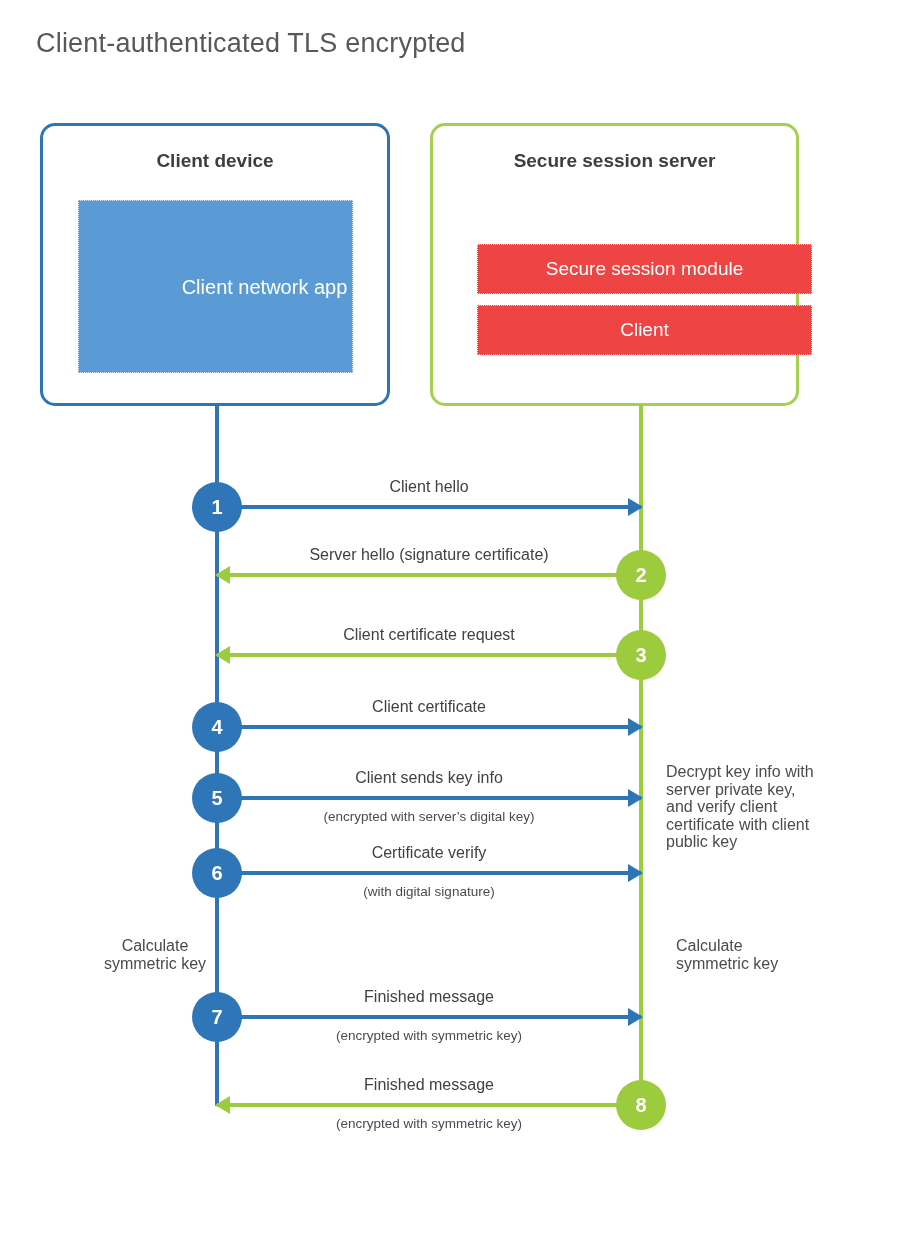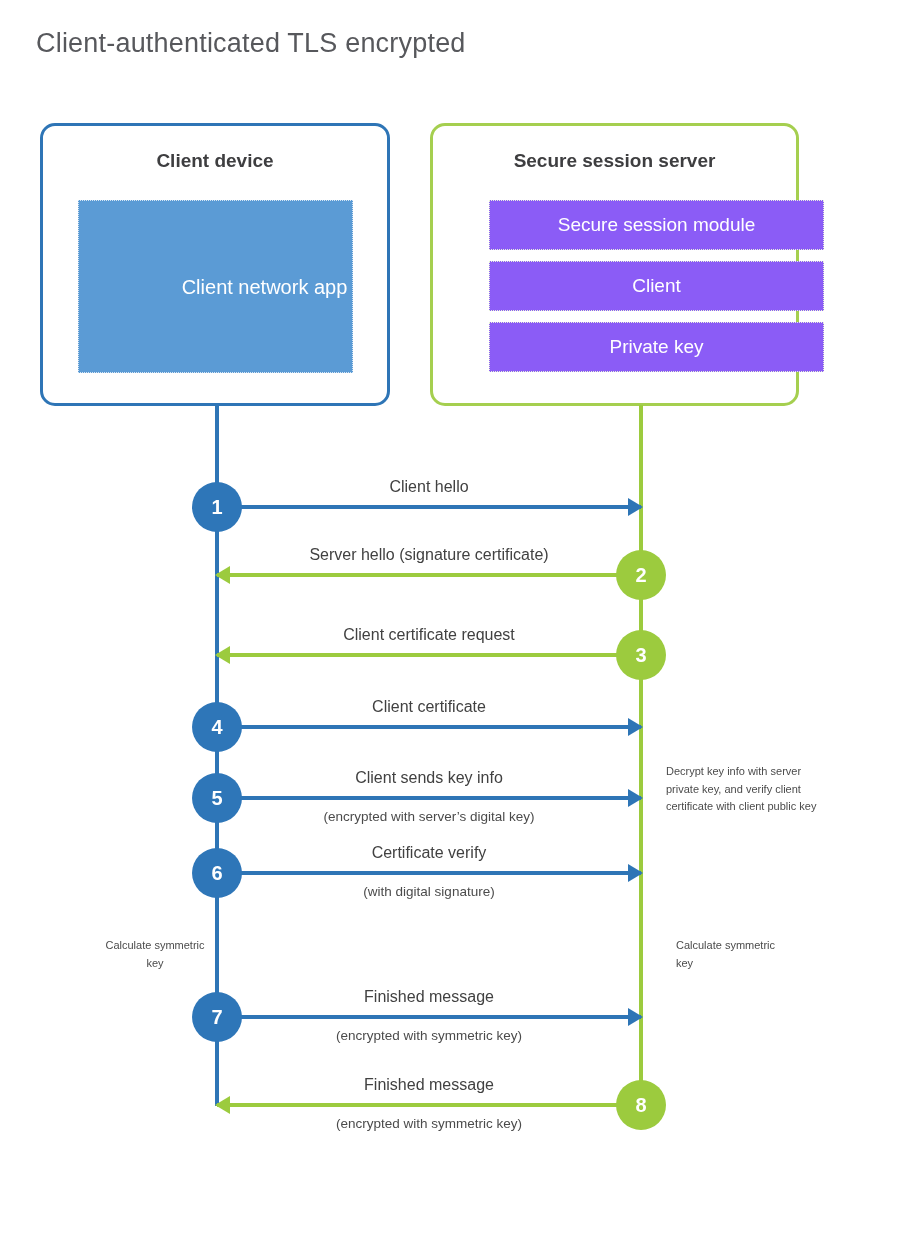--- a/index.html
+++ b/index.html
@@ -29,10 +29,10 @@
   .app-label { width:175px; text-align:center; font-size:20px; line-height:28px; color:#ffffff; }
 
   .bar {
-    position:absolute; left:56px; width:335px; height:50px;
-    background:#8b5cf6; border:1px dotted #e8f2da; box-sizing:border-box;
+    position:absolute; left:44px; width:335px; height:50px;
+    background:#ef4444; border:1px dotted #e8f2da; box-sizing:border-box;
     display:flex; align-items:center; justify-content:center;
-    font-size:19px; color:#ffffff;
+    font-size:19px; color:#ffffff;margin-top:44px;
   }
 
   

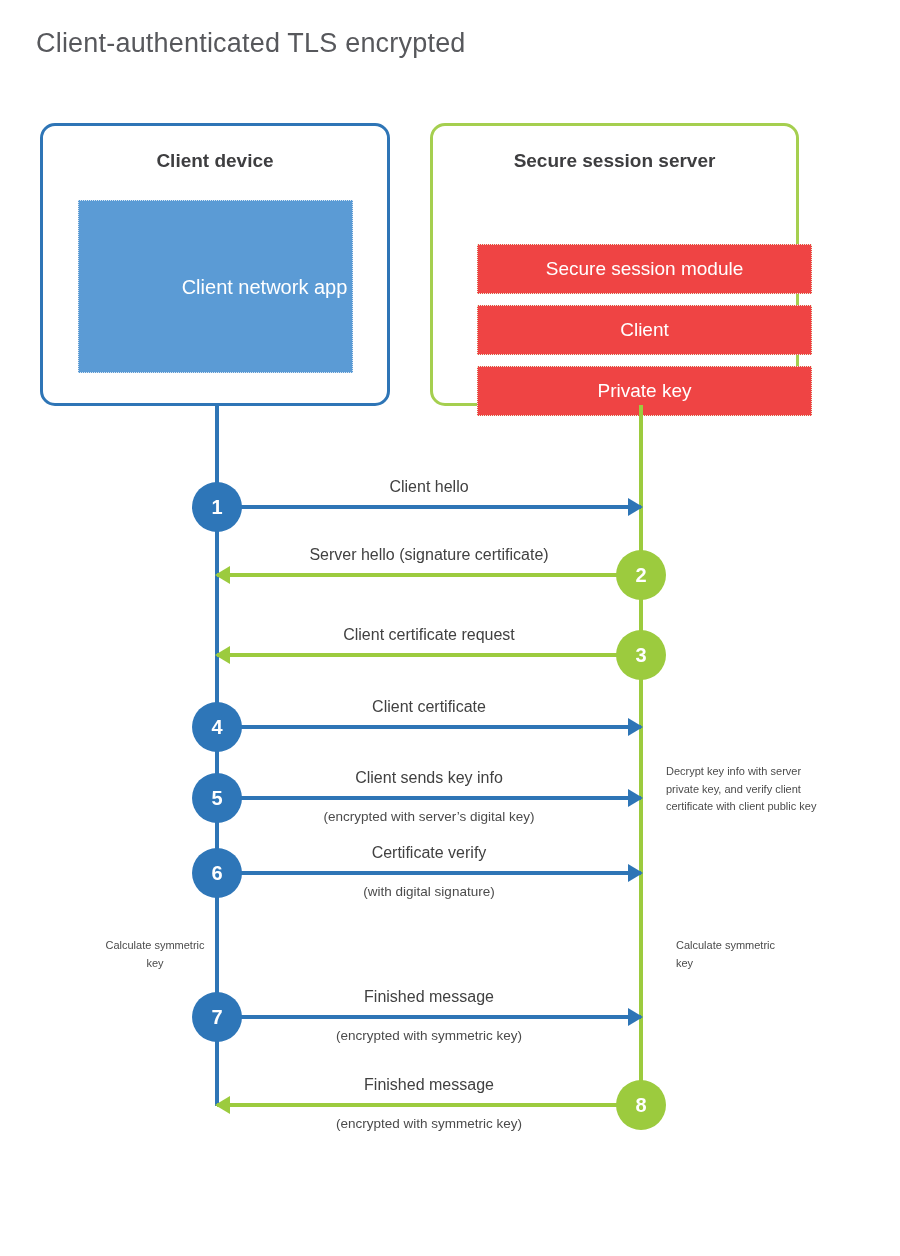--- a/index.html
+++ b/index.html
@@ -89,7 +89,6 @@
     <div class="actor-title">Secure session server</div>
     <div class="bar" style="top:74px">Secure session module</div>
     <div class="bar" style="top:135px">Client</div>
-    <div class="bar" style="top:196px">Private key</div>
   </div>
 
   <div class="lifeline blue-line"></div>

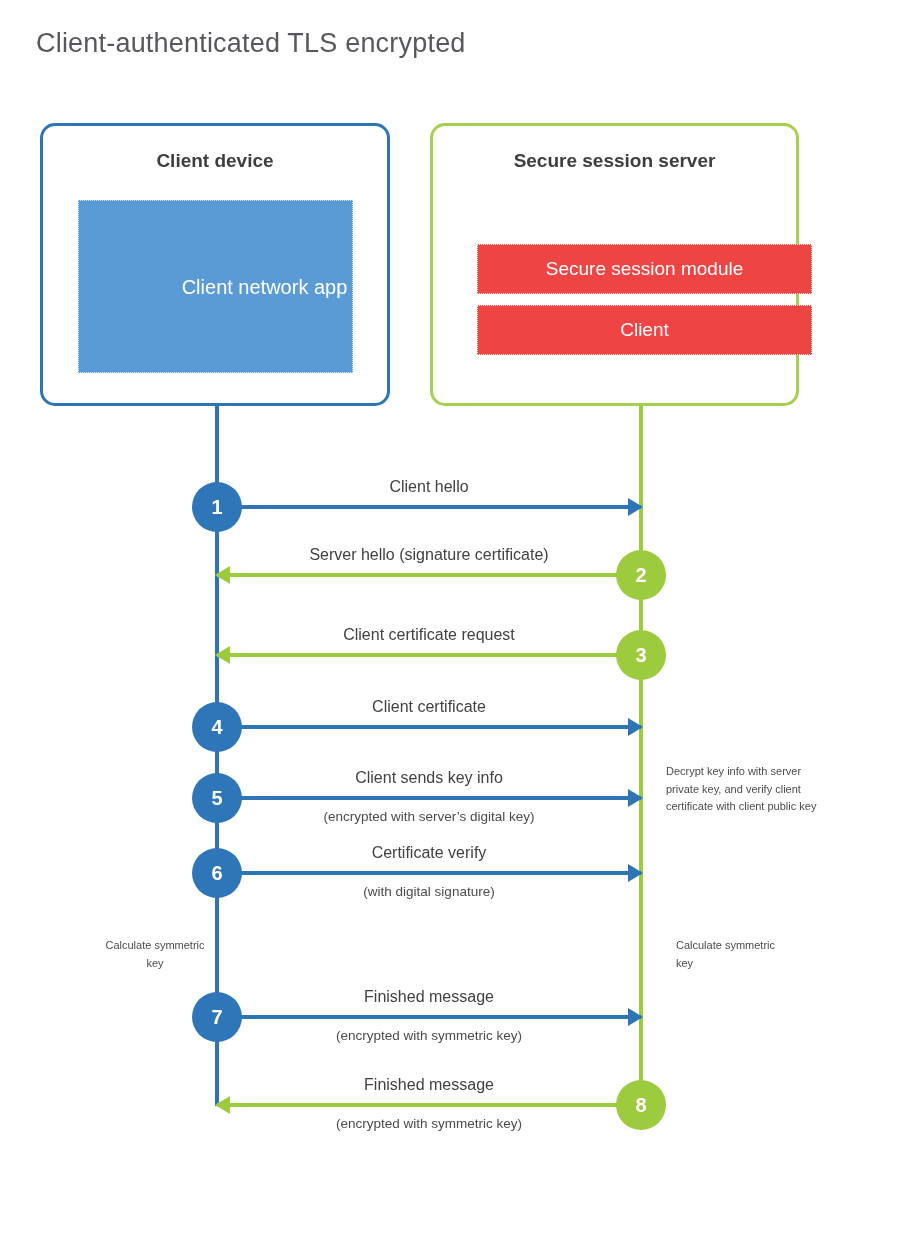--- a/index.html
+++ b/index.html
@@ -66,7 +66,7 @@
   .msg.green .num { right:-25px; background:#9ccb3e; }
 
   
-  .note { position:absolute; font-size:11px; line-height:17.5px; color:#4b4b4b; }
+  .note { position:absolute; font-size:16px; line-height:17.5px; color:#4b4b4b; }
   .note.decrypt-note { left:666px; top:763px; width:158px; }
   .note.calc-left  { left:102px; top:937px; width:106px; text-align:center; }
   .note.calc-right { left:676px; top:937px; width:106px; text-align:left; }

